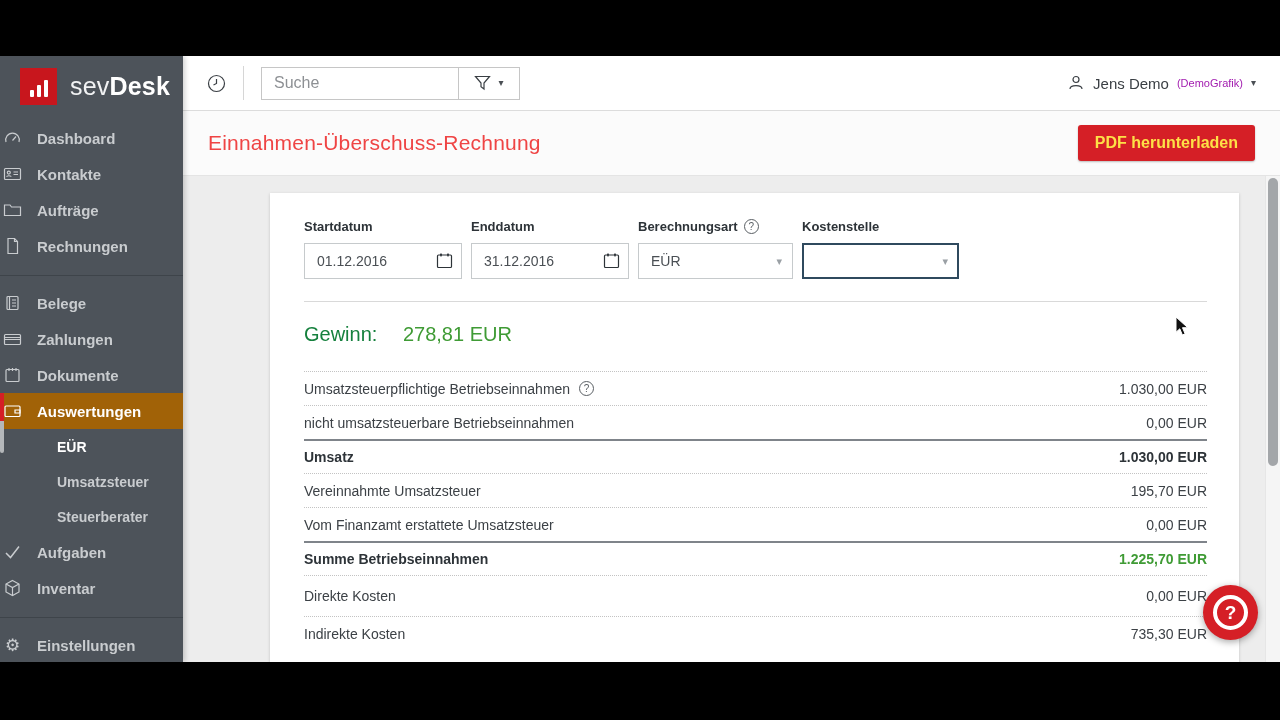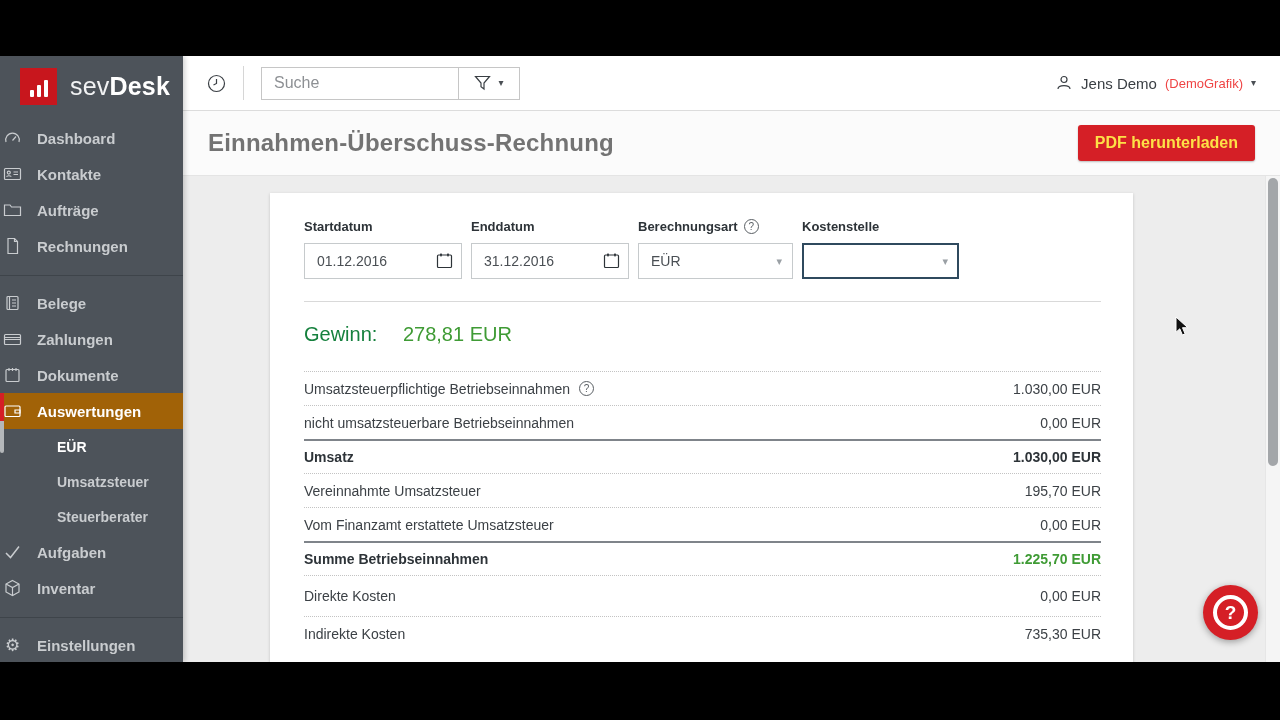--- a/index.html
+++ b/index.html
@@ -49,7 +49,7 @@
   .caret-gray { color:#9aa0a5; font-size:11px; }
   .user-menu { margin-left:auto; display:flex; align-items:center; gap:8px; cursor:pointer; }
   .user-name { font-size:15px; color:#3a3f44; }
-  .user-org { font-size:13px; color:#ef4444; }
+  .user-org { font-size:11px; color:#a21caf; }
 
   
   .page-header { position:absolute; left:183px; top:55px; width:1097px; height:65px; background:#fbfbfb;

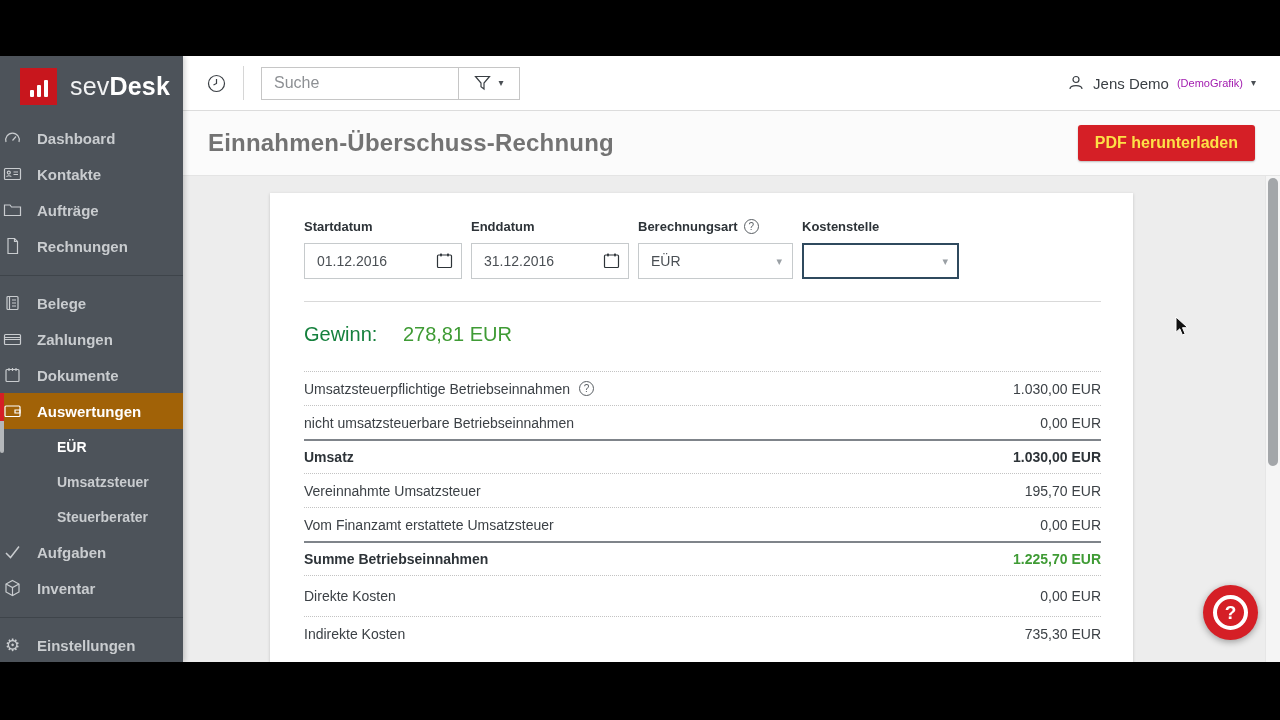--- a/index.html
+++ b/index.html
@@ -54,7 +54,7 @@
   
   .page-header { position:absolute; left:183px; top:55px; width:1097px; height:65px; background:#fbfbfb;
                  border-bottom:1px solid #e4e4e4; display:flex; align-items:center; padding:0 25px; }
-  .page-title { font-size:24px; font-weight:700; color:#737373; letter-spacing:.2px; }
+  .page-title { font-size:21px; font-weight:400; color:#ef4444; letter-spacing:.2px; }
   .pdf-btn { margin-left:auto; background:#d51f26; color:#fde047; border:none; border-radius:3px;
              font-size:16px; font-weight:700; padding:9px 17px; cursor:pointer;
              font-family:"Liberation Sans", sans-serif; box-shadow:0 1px 2px rgba(0,0,0,.25); }

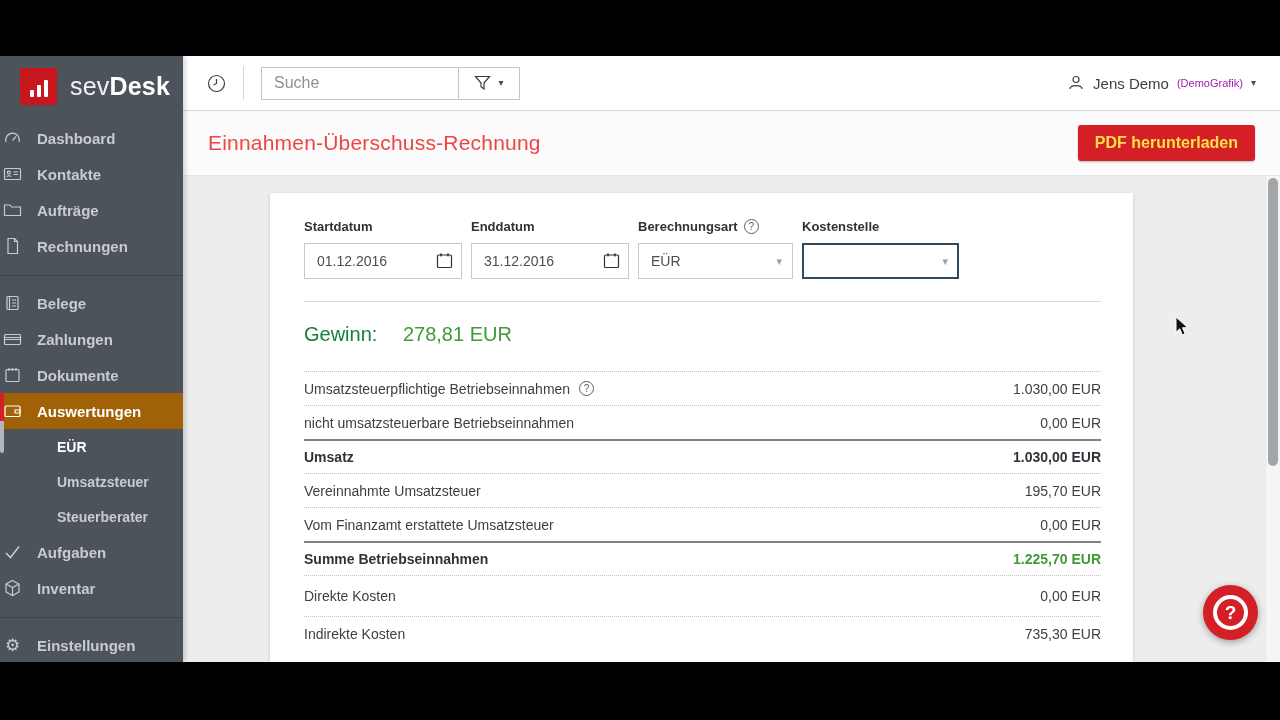--- a/index.html
+++ b/index.html
@@ -61,7 +61,7 @@
 
   
   .content { position:absolute; left:183px; top:120px; width:1097px; height:486px; overflow:hidden; }
-  .card { margin:17px 0 0 87px; width:863px; min-height:470px; background:#fff;
+  .card { margin:17px 0 0 87px; width:969px; min-height:470px; background:#fff;
           box-shadow:0 1px 3px rgba(0,0,0,.18); padding:26px 32px 30px 34px; }
   .filters { display:flex; gap:9px; }
   .field { display:flex; flex-direction:column; }

